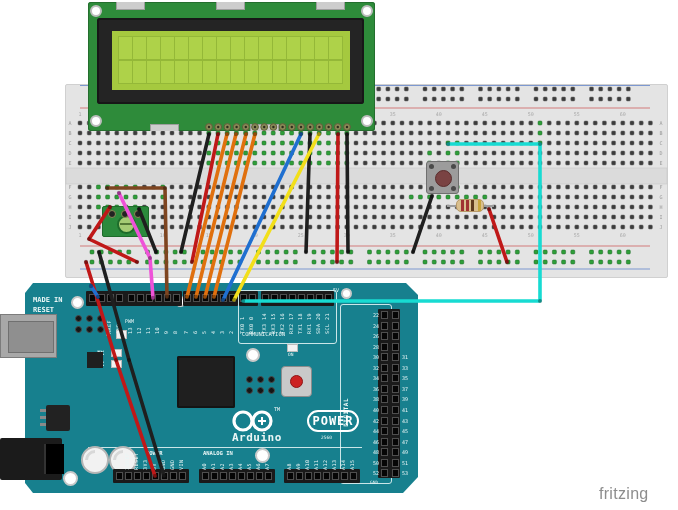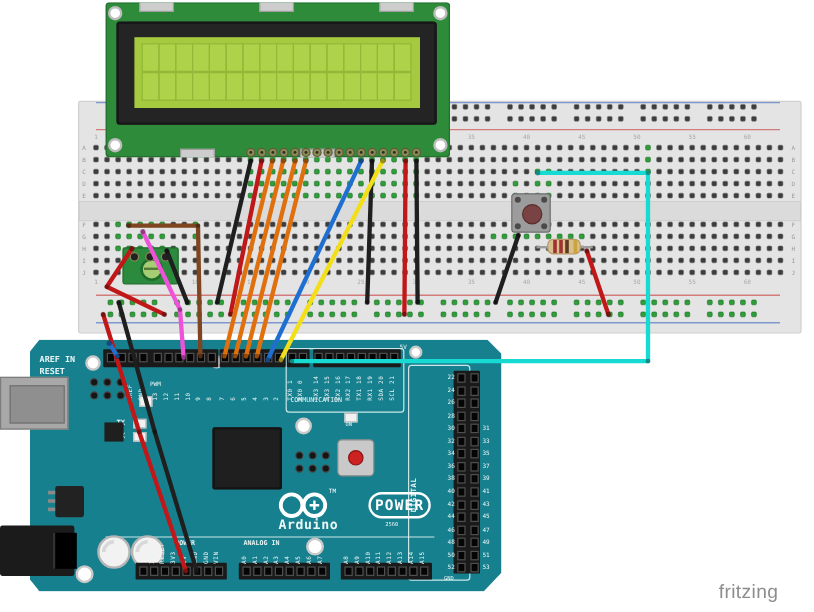--- a/index.html
+++ b/index.html
@@ -1073,7 +1073,7 @@
   </div>
 
   <div id="arduino" class="abs">
-    <div class="atext" style="left:8px;top:13px;font-size:7px;font-weight:bold">AREF IN</div>
+    <div class="atext" style="left:8px;top:13px;font-size:7px;font-weight:bold">MADE IN</div>
     <div class="atext" style="left:8px;top:23px;font-size:7px;font-weight:bold">RESET</div>
     <div class="atext" style="left:100px;top:35px;font-size:5px">PWM</div>
     <div class="atext" style="left:308px;top:4px;font-size:5px">5V</div>

